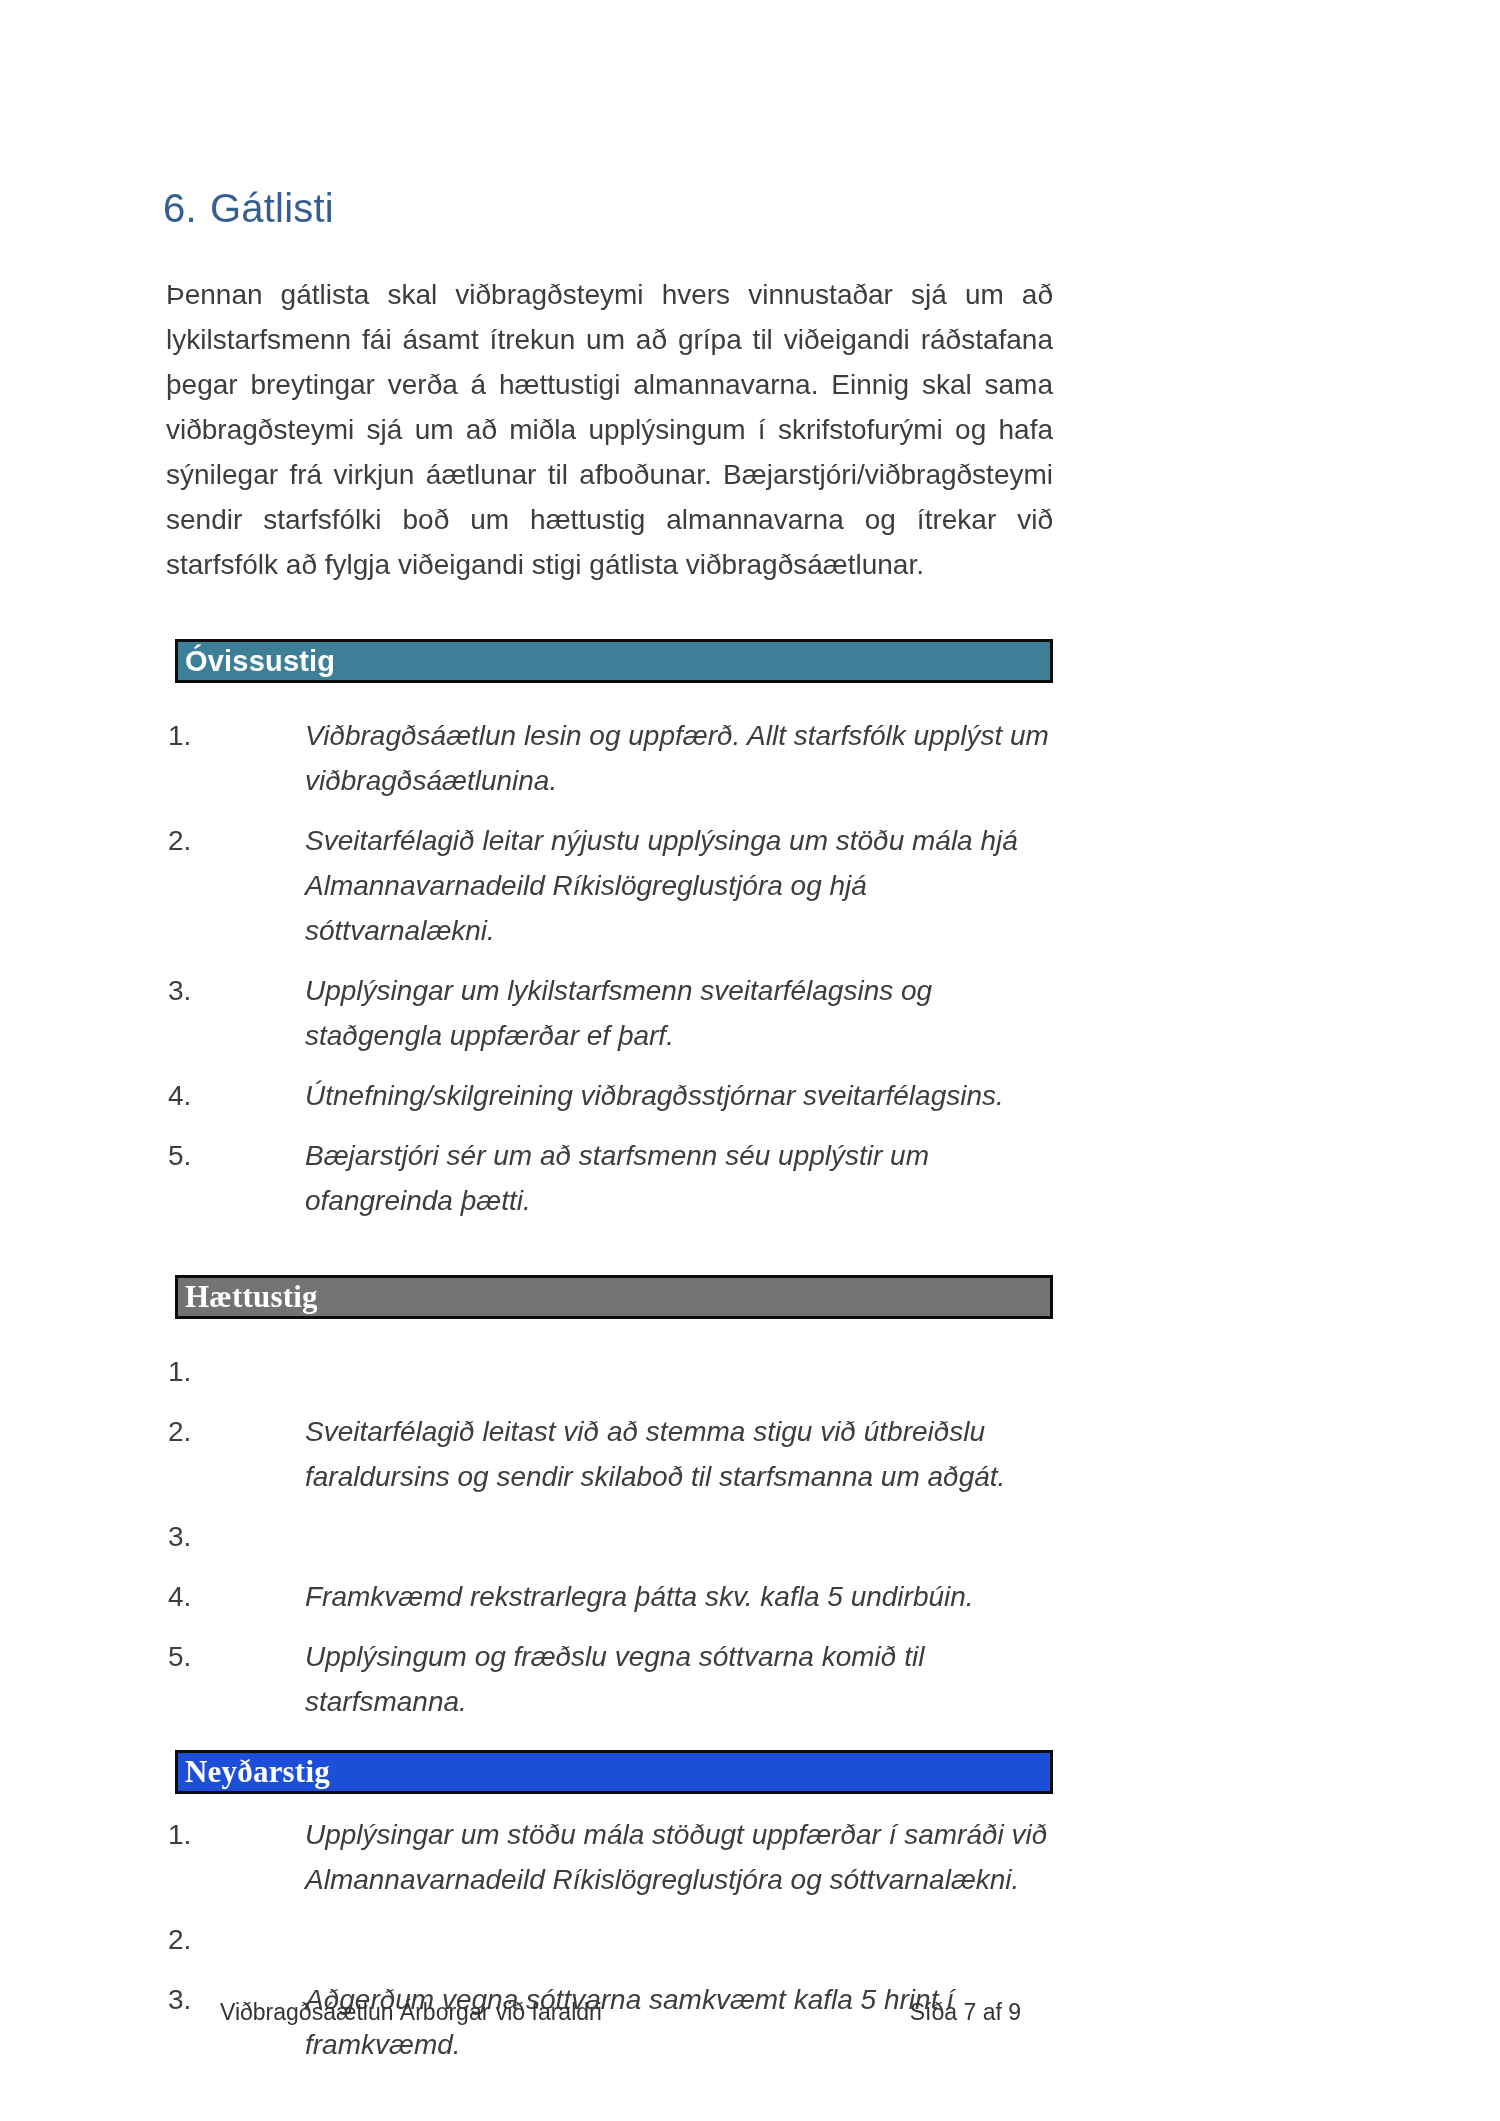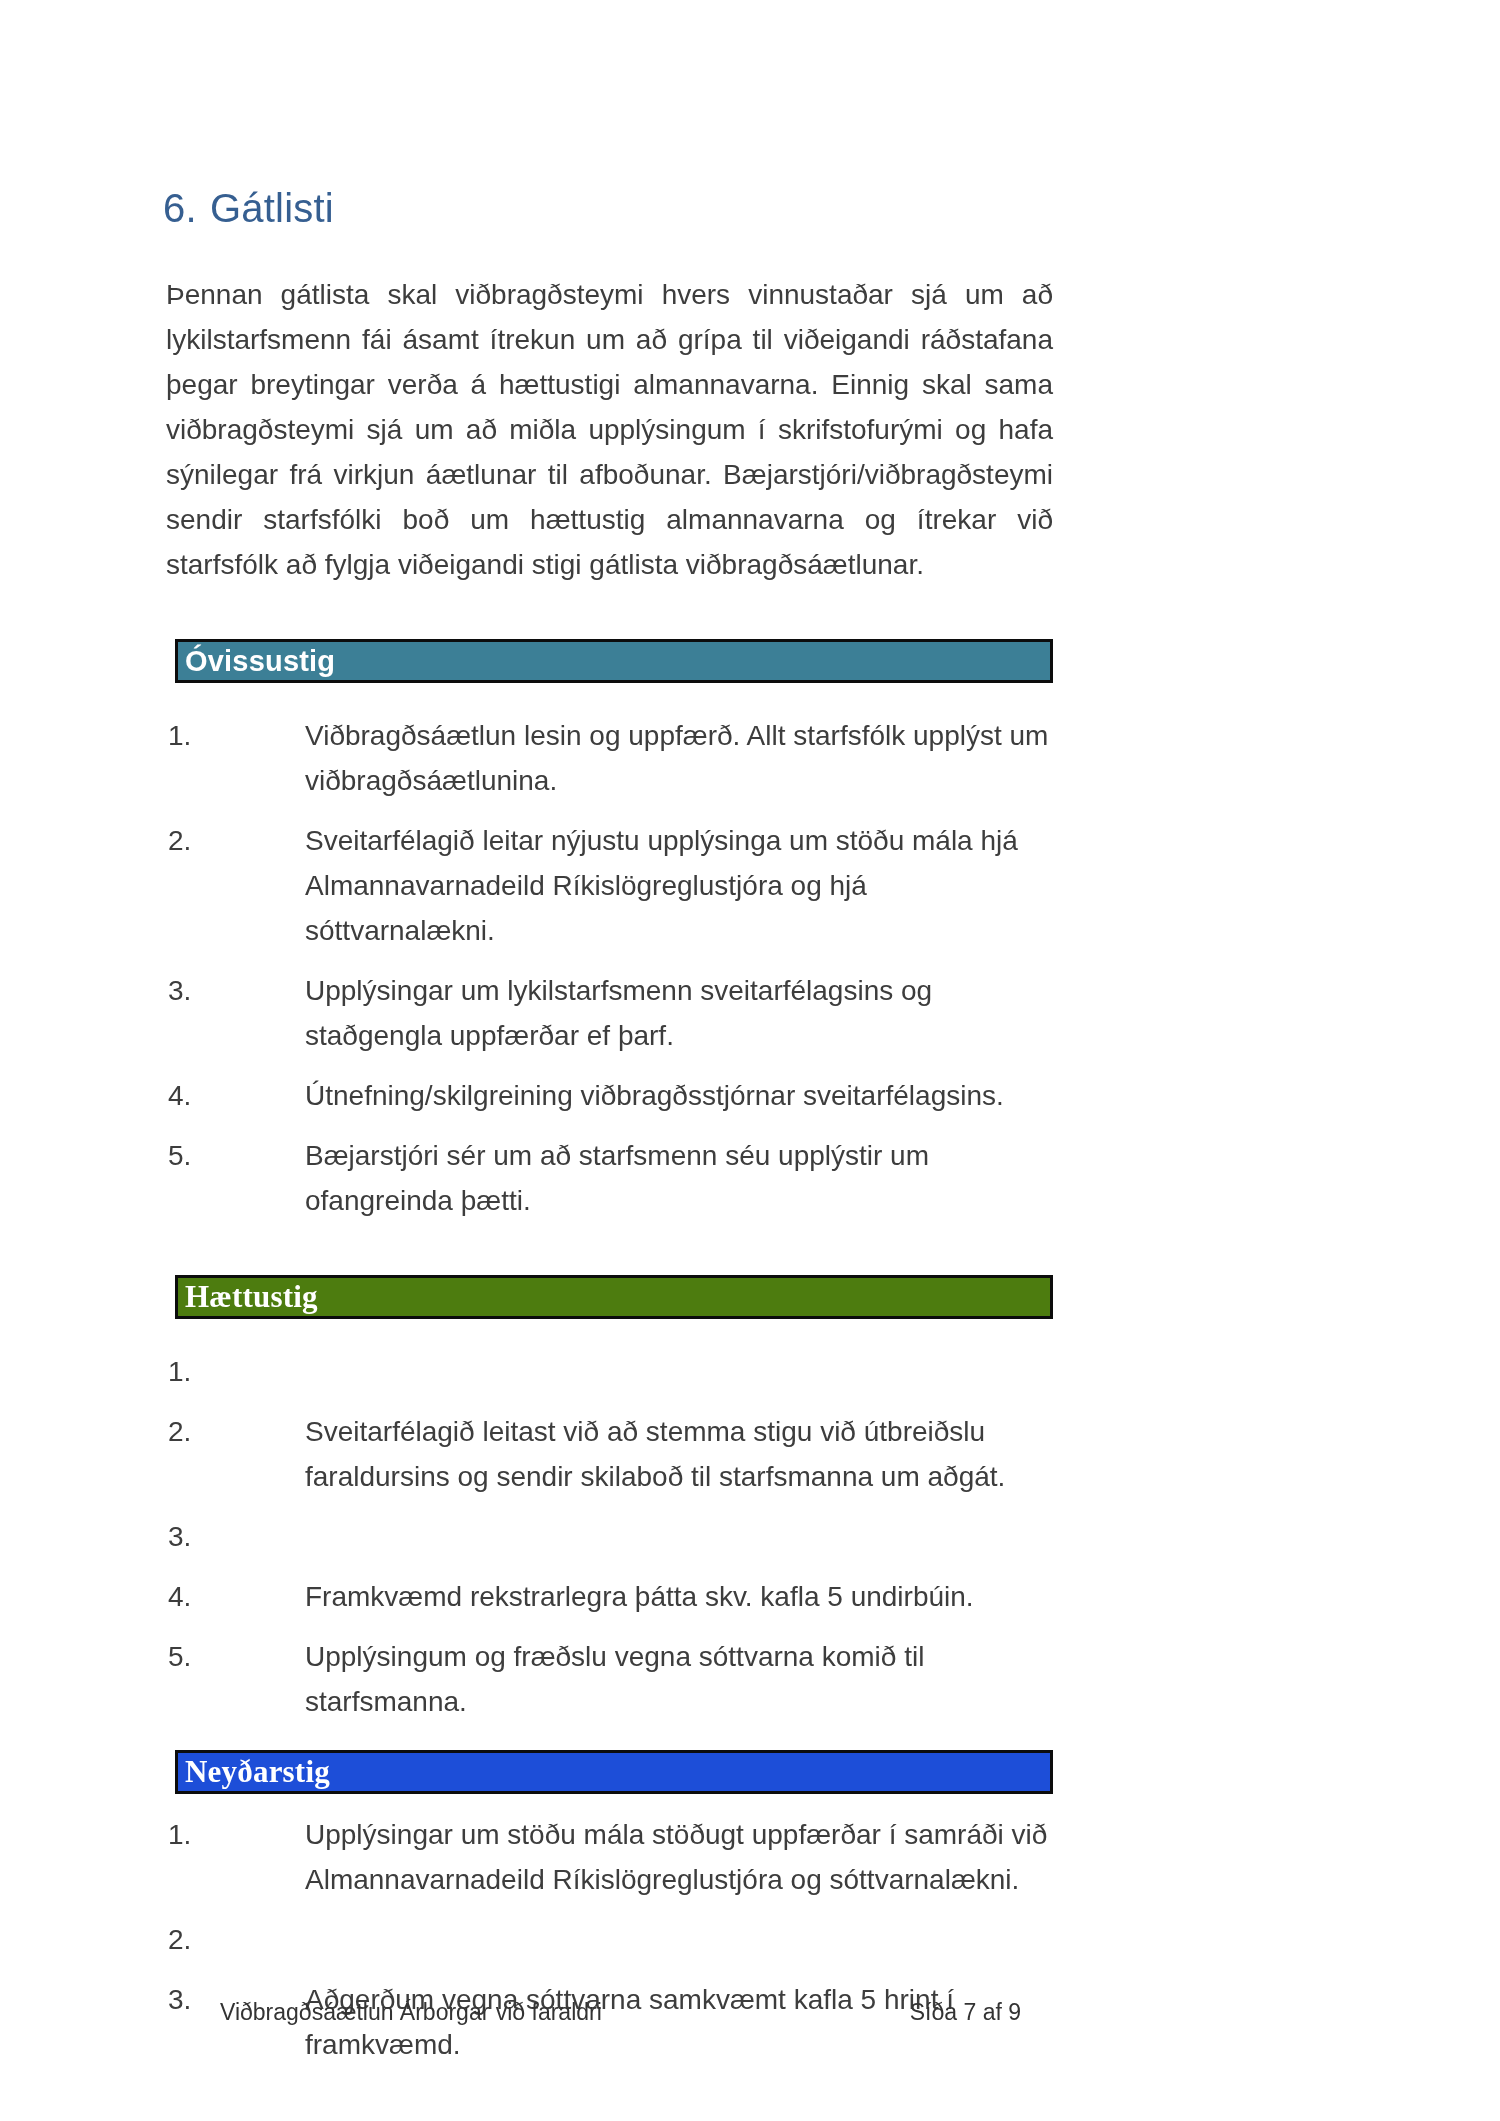--- a/index.html
+++ b/index.html
@@ -66,7 +66,7 @@
     color:#3d3d3d;
   }
   .item-num{width:137px;flex:0 0 137px;}
-  .item-text{flex:1 1 auto;}
+  .item-text{flex:1 1 auto;font-style:italic;}
   .footer{
     position:absolute;
     left:0;right:0;top:2000px;

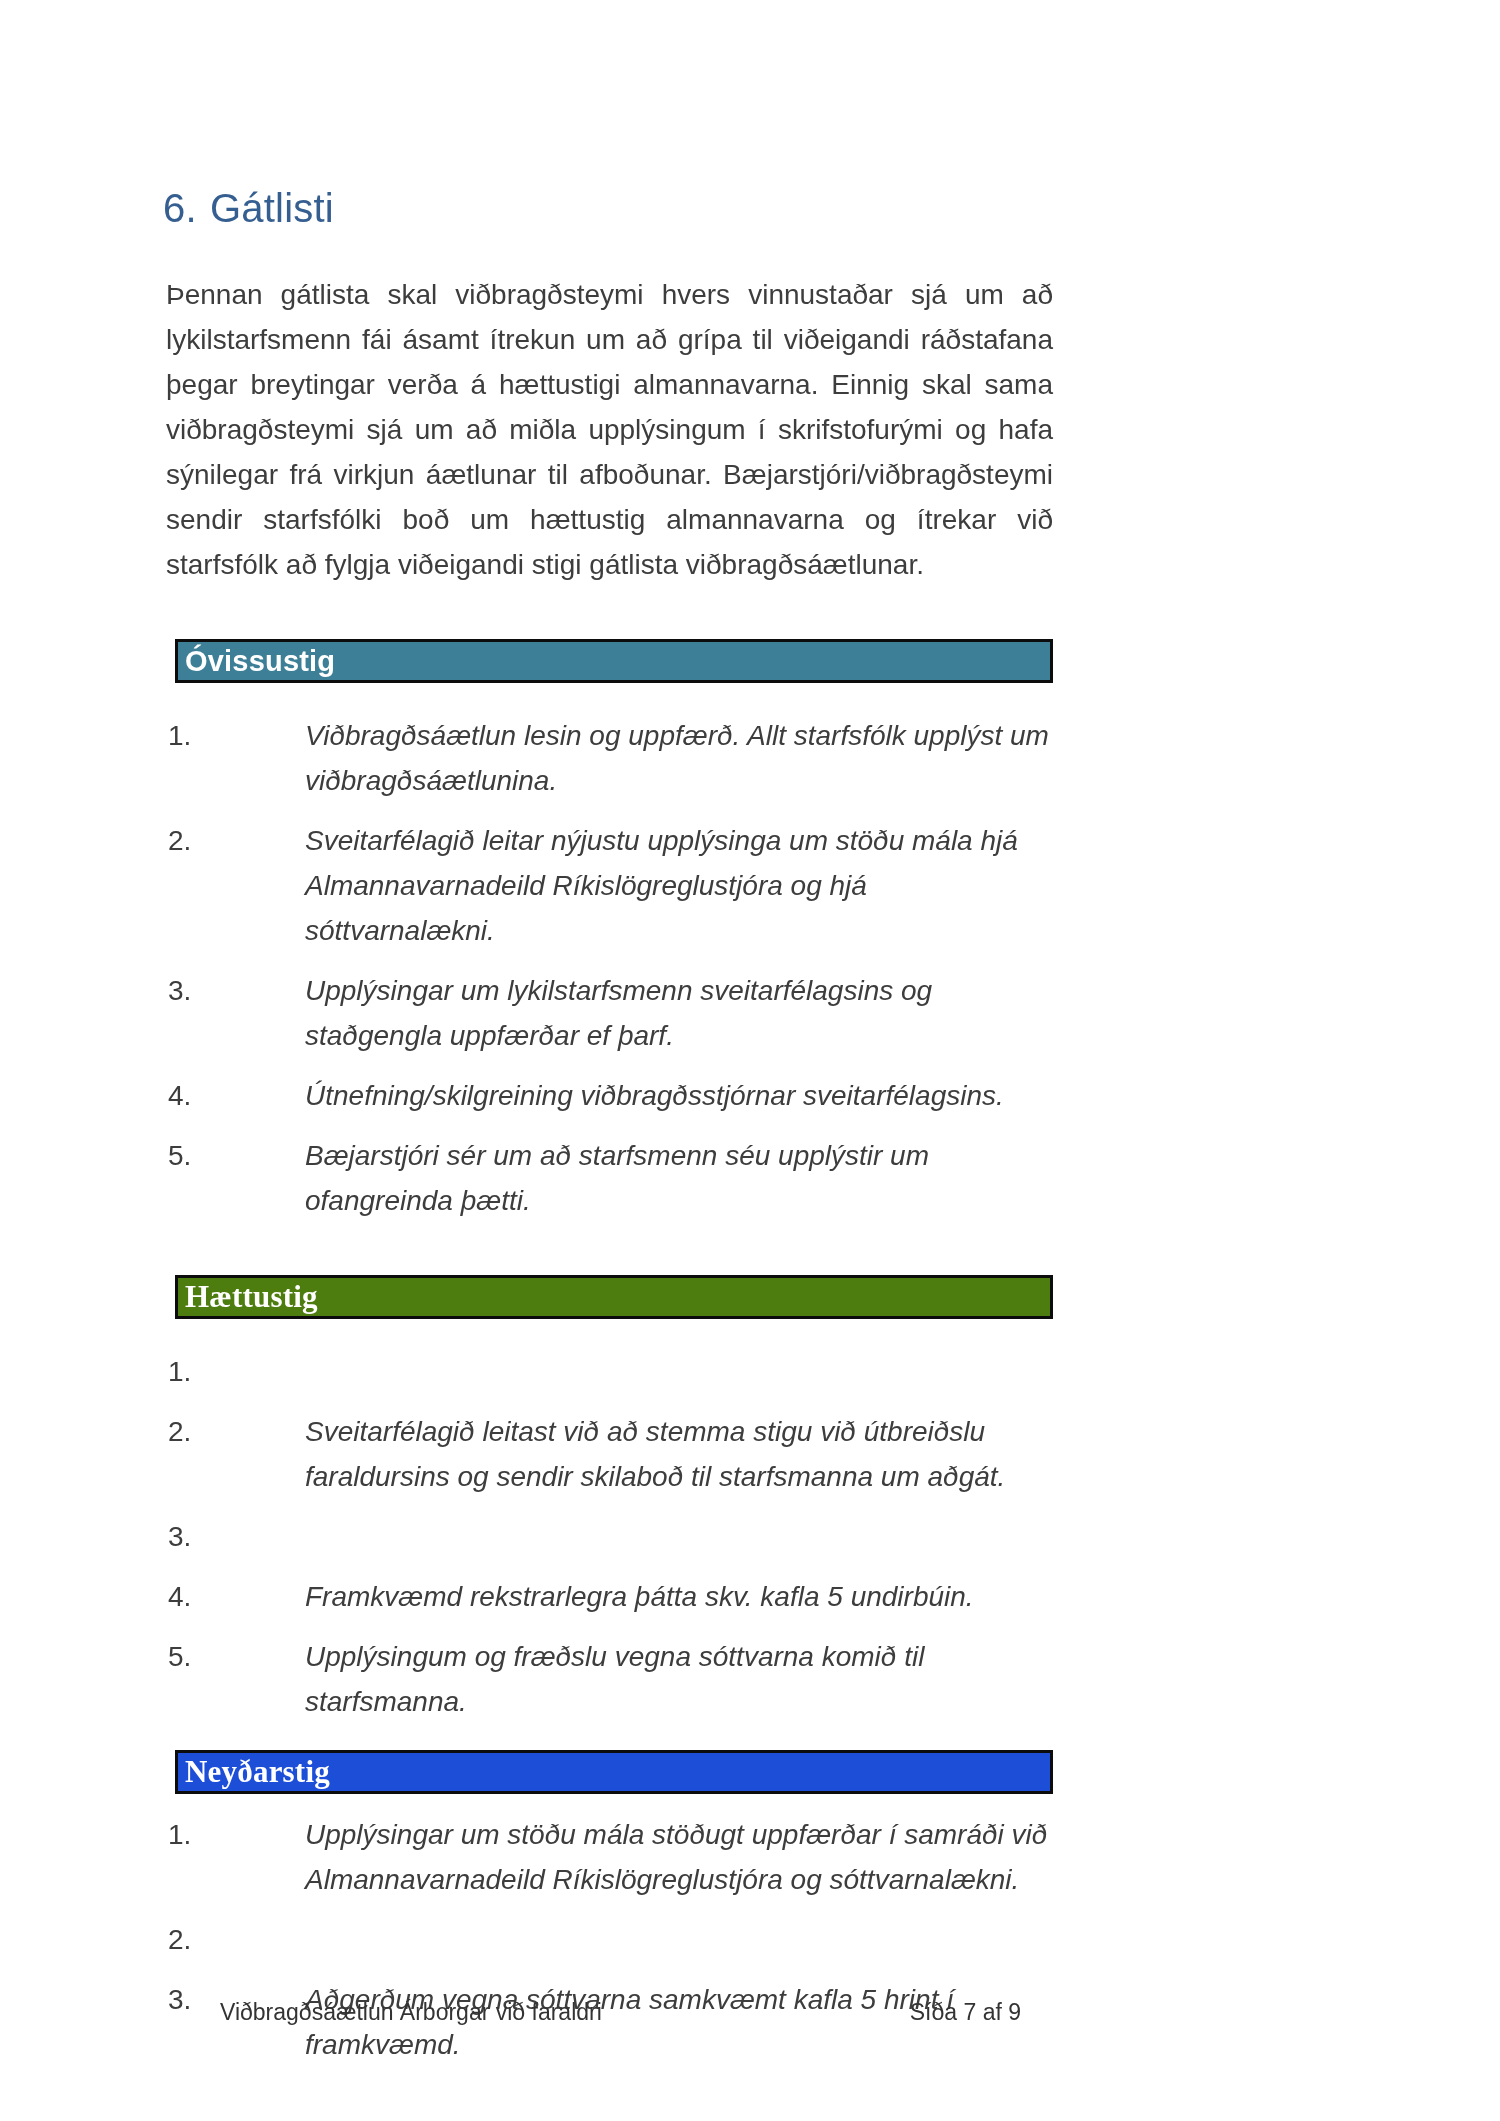--- a/index.html
+++ b/index.html
@@ -116,7 +116,7 @@
         </div>
       </section>
       <section class="section">
-        <div class="bar" style="background: #4d7c0f;">
+        <div class="bar" style="background: #737373;">
           <span class="bar-label">Hættustig</span>
         </div>
         <div class="list">

